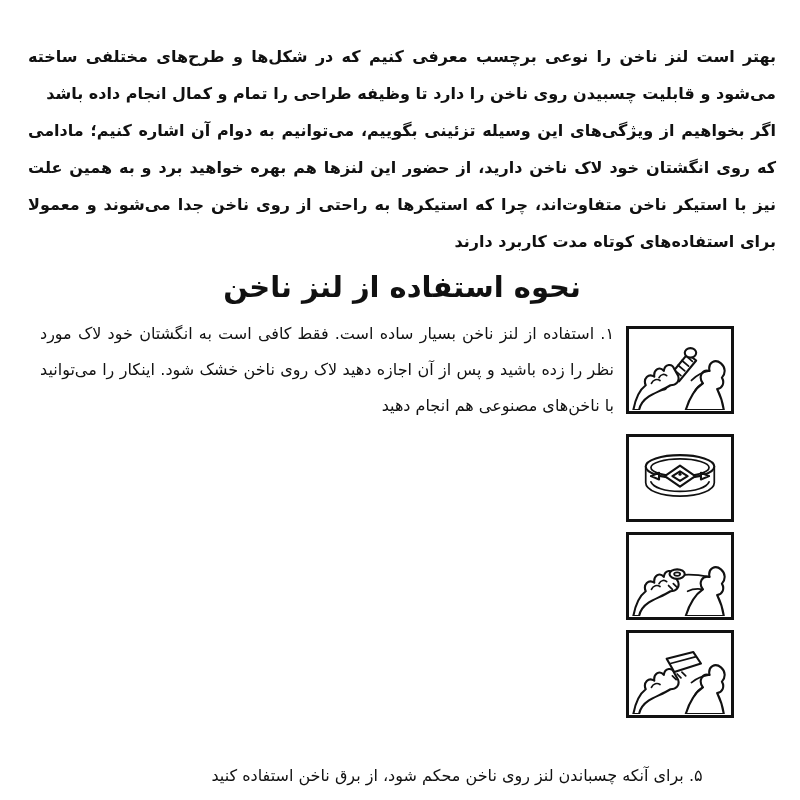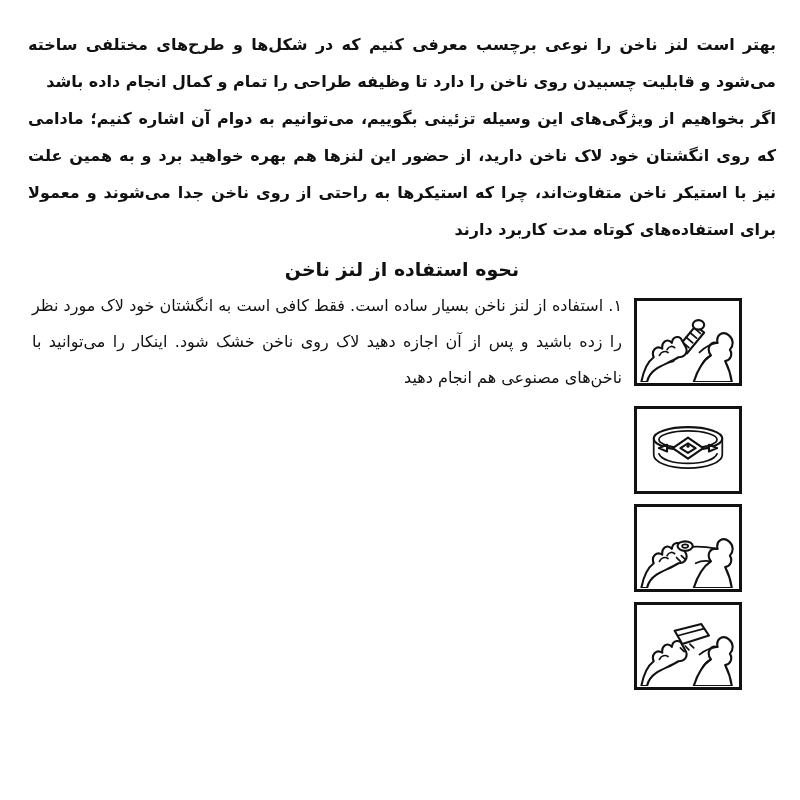--- a/index.html
+++ b/index.html
@@ -15,7 +15,7 @@
     box-sizing: border-box;
     width: 800px;
     height: 800px;
-    padding: 26px 24px 20px 28px;
+    padding: 38px 24px 20px 28px;
     font-family: "DejaVu Sans", sans-serif;
     color: #111111;
     background: #ffffff;

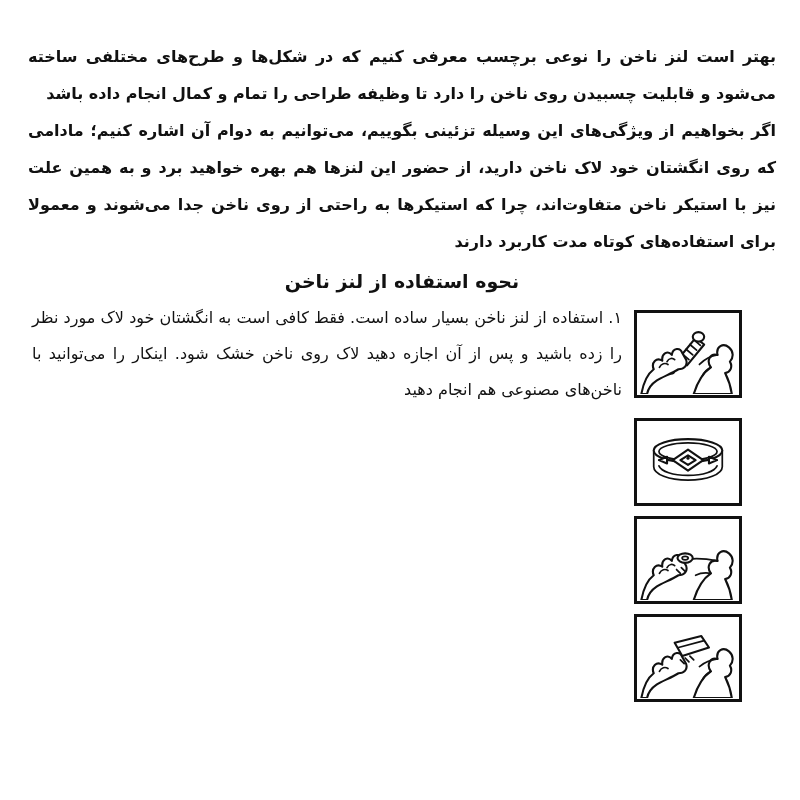--- a/index.html
+++ b/index.html
@@ -29,7 +29,7 @@
   }
   .heading {
     margin: 10px 0 8px 0;
-    font-size: 19px;
+    font-size: 29px;
     font-weight: bold;
     text-align: center;
     letter-spacing: 0;

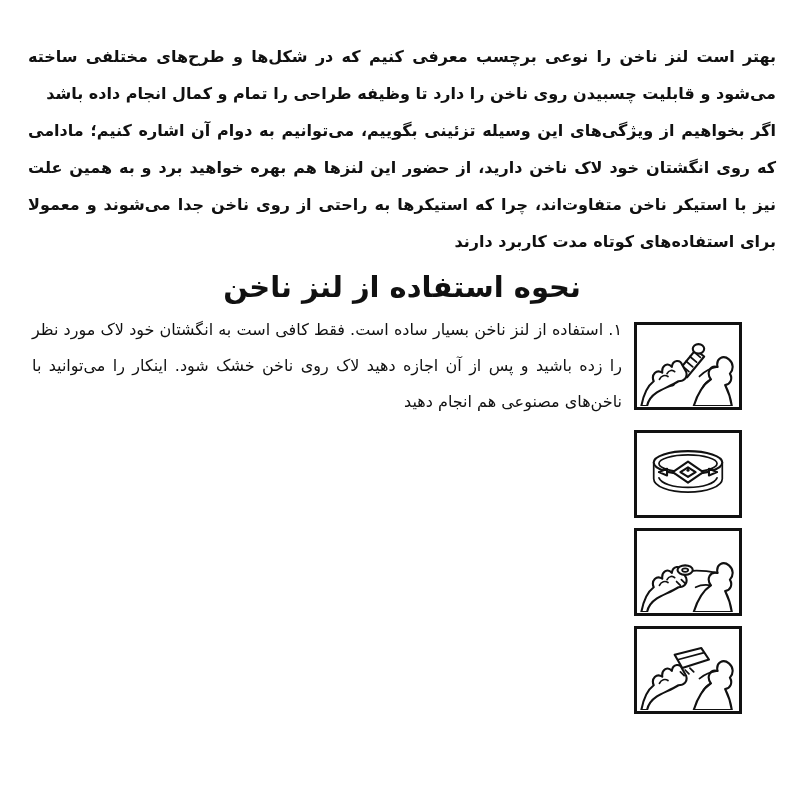--- a/index.html
+++ b/index.html
@@ -34,7 +34,7 @@
     text-align: center;
     letter-spacing: 0;
   }
-  .steps { margin: 4px; }
+  .steps { margin: 12px; }
   .step {
     display: flex;
     align-items: center;

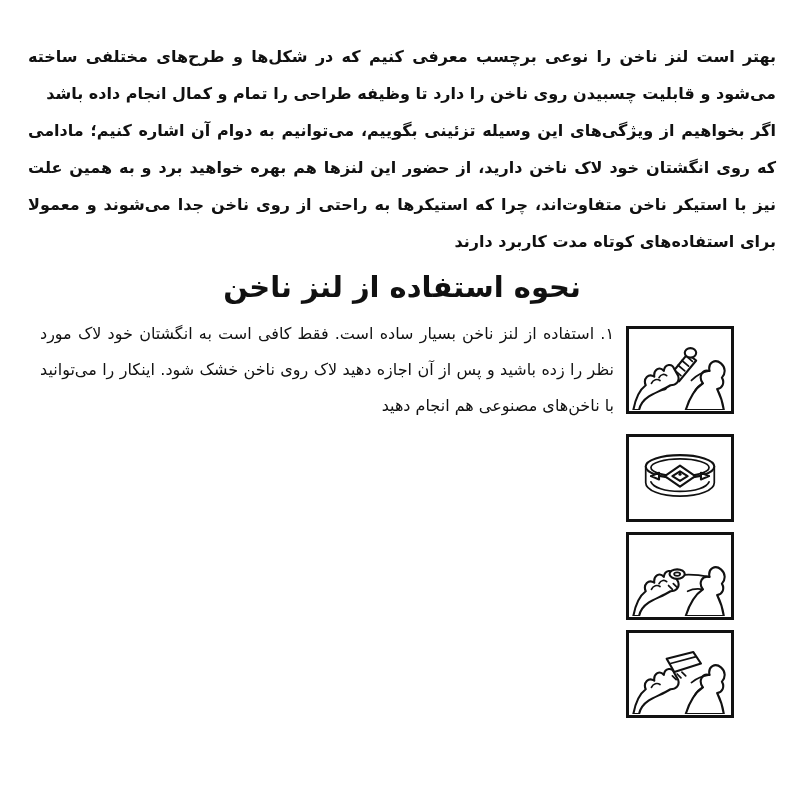--- a/index.html
+++ b/index.html
@@ -149,6 +149,7 @@
 
   </div>
 
+  <p class="footer-note">۵. برای آنکه چسباندن لنز روی ناخن محکم شود، از برق ناخن استفاده کنید</p>
 
 </div>
 

